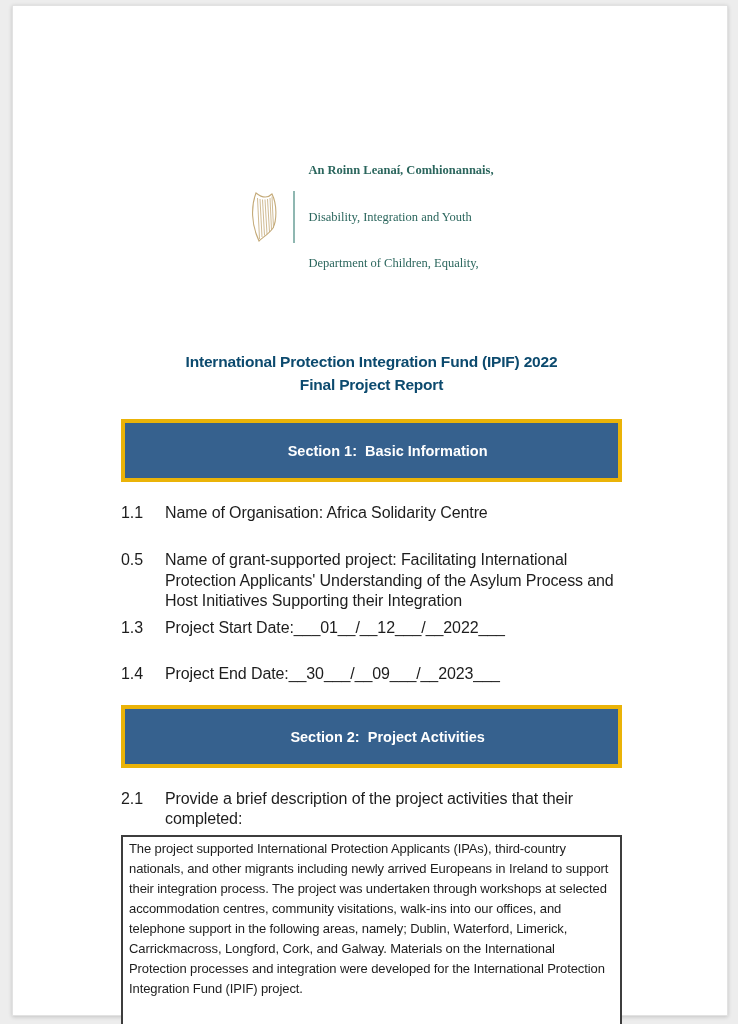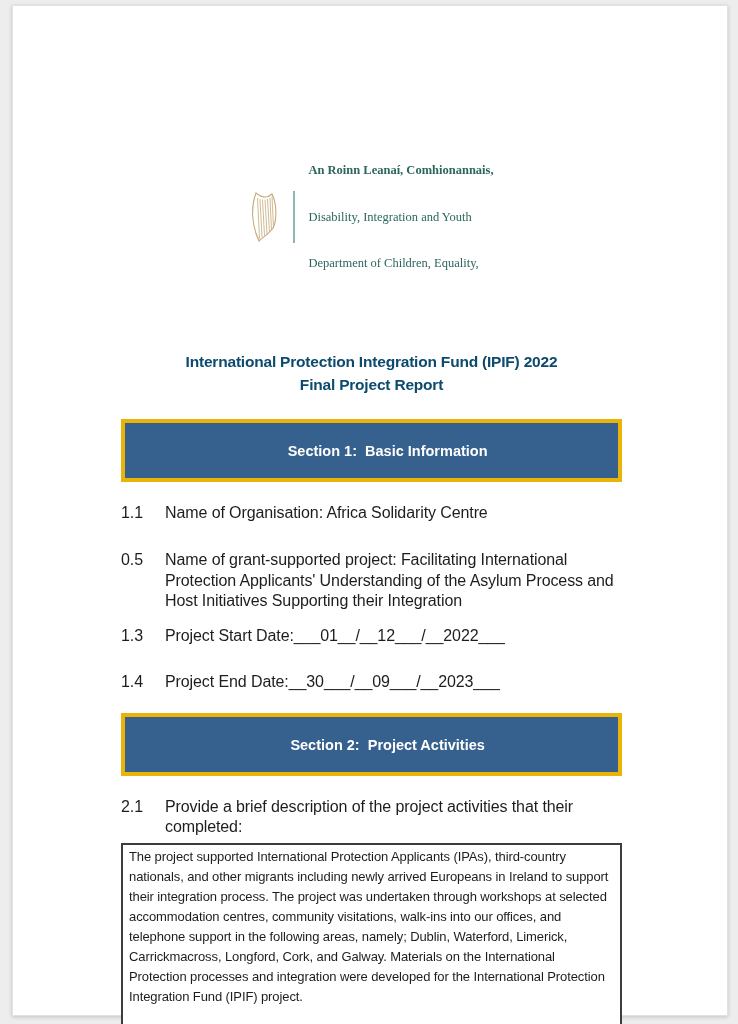--- a/index.html
+++ b/index.html
@@ -90,7 +90,7 @@
   .item .txt { flex: 1; white-space: pre-wrap; }
   .item.i11 { margin-top: 21px; }
   .item.i12 { margin-top: 27px; }
-  .item.i13 { margin-top: 14px; justify-content: center; }
+  .item.i13 { margin-top: 6px; justify-content: center; }
   .item.i14 { margin-top: 26px; }
   .item.i21 { margin-top: 21px; }
   

